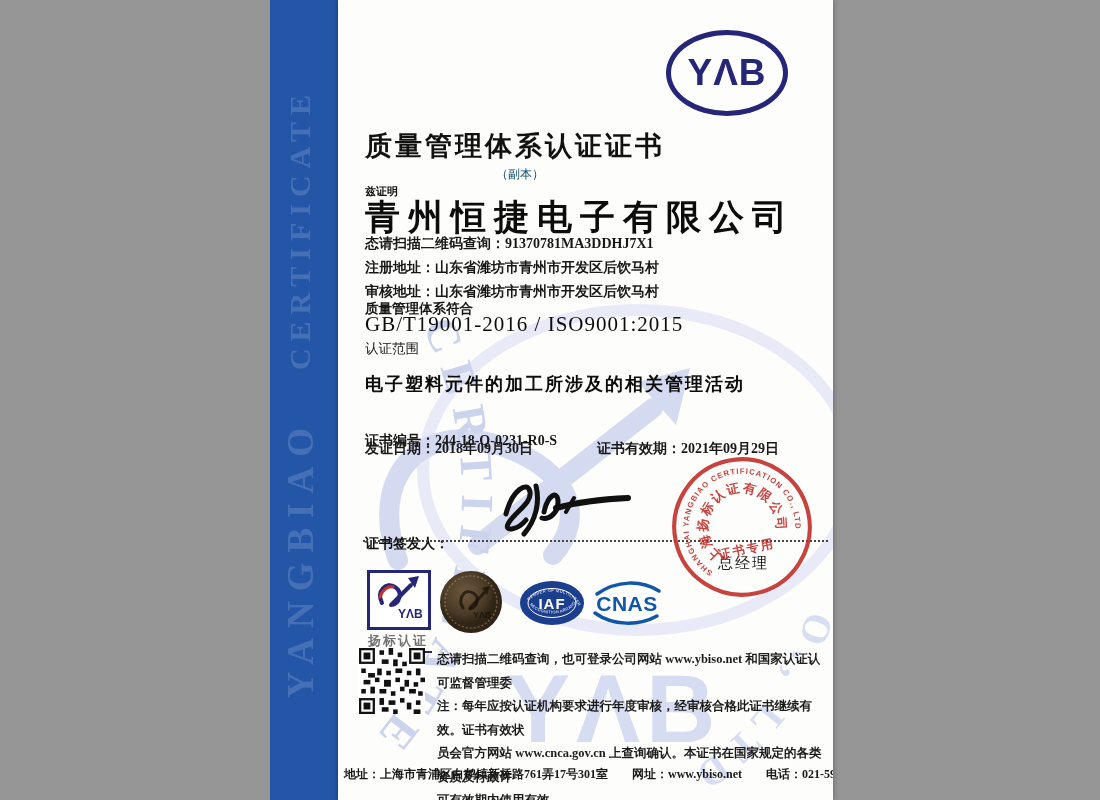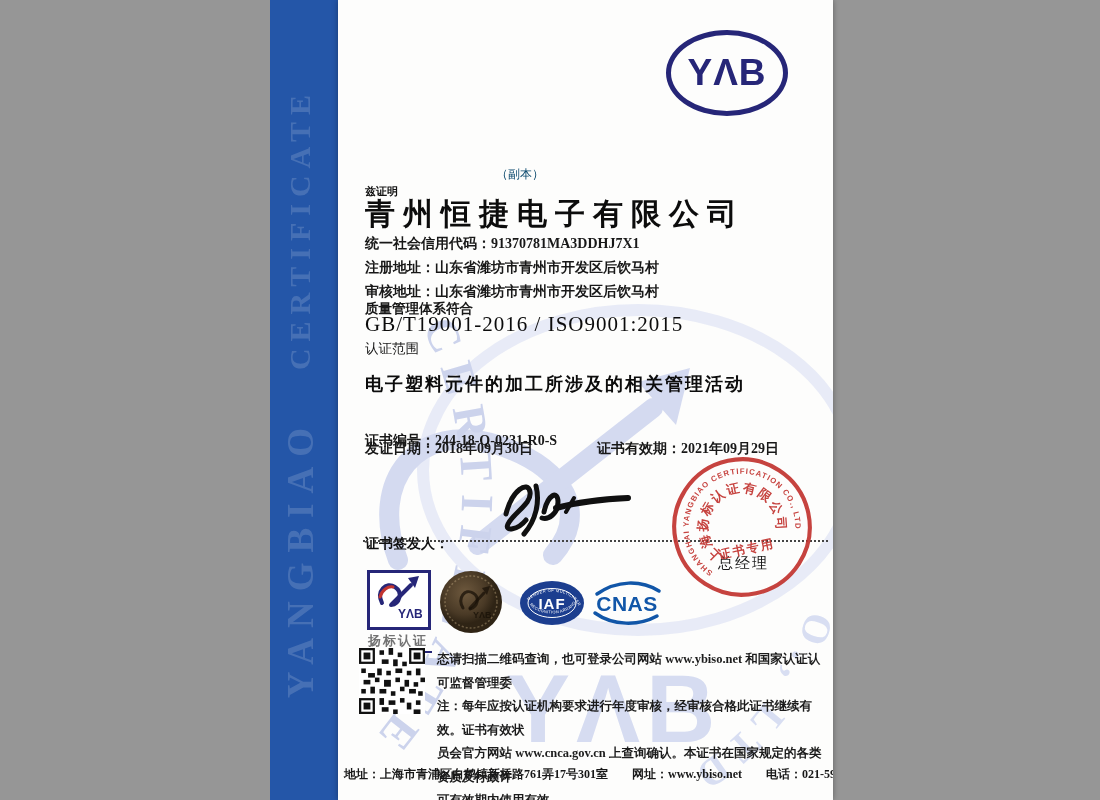--- a/index.html
+++ b/index.html
@@ -97,6 +97,7 @@
         <span>YΛB</span>
       </div>
 
+      <div class="title">质量管理体系认证证书</div>
       <div class="subtitle">（副本）</div>
       <div class="certify">兹证明</div>
       <div class="company">青州恒捷电子有限公司</div>

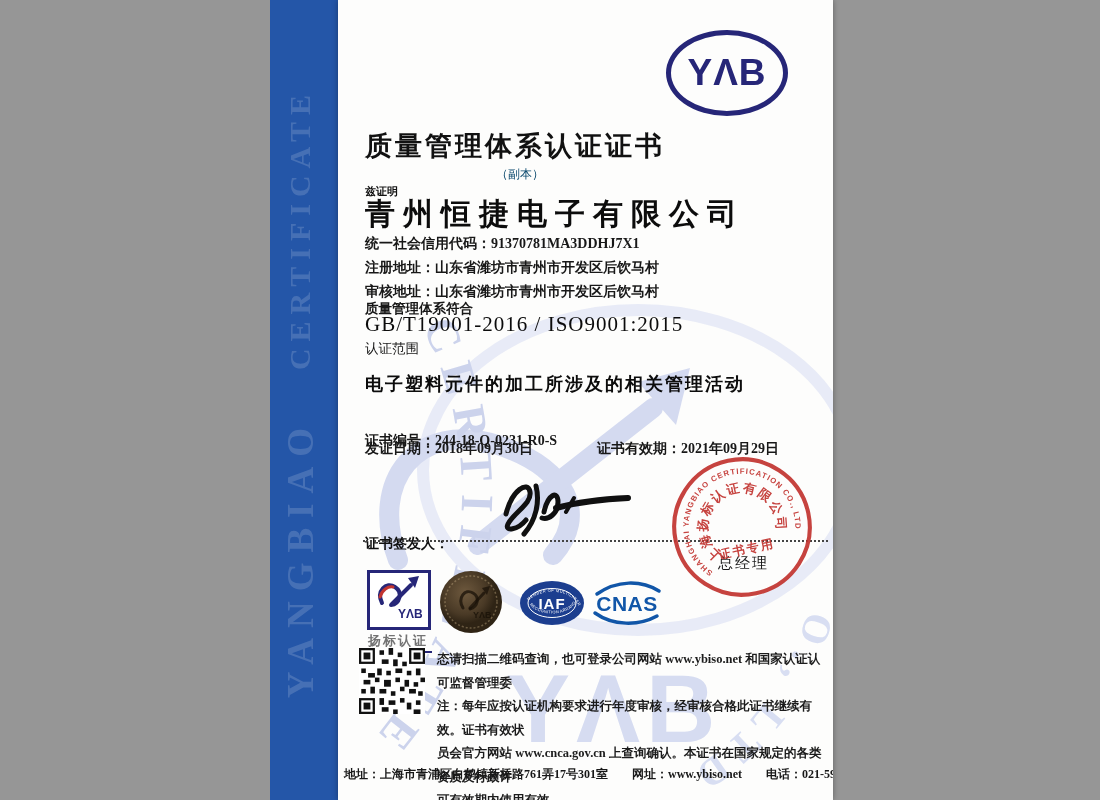--- a/index.html
+++ b/index.html
@@ -26,7 +26,7 @@
   .title{position:absolute;left:27px;top:128px;font-size:27px;font-weight:bold;color:#111;letter-spacing:3px;}
   .subtitle{position:absolute;left:27px;top:166px;width:310px;text-align:center;font-size:12px;color:#0c4a6e;}
   .certify{position:absolute;left:27px;top:184px;font-size:11px;font-weight:bold;color:#111;}
-  .company{position:absolute;left:27px;top:194px;font-size:30px;font-weight:bold;color:#0c0c0c;letter-spacing:8px;white-space:nowrap;}
+  .company{position:absolute;left:27px;top:194px;font-size:35px;font-weight:bold;color:#0c0c0c;letter-spacing:8px;white-space:nowrap;}
 
   .info{position:absolute;left:27px;top:232px;font-size:14px;font-weight:bold;color:#181818;line-height:24px;white-space:nowrap;}
   .conform{position:absolute;left:27px;top:300px;font-size:13.5px;font-weight:bold;color:#181818;}

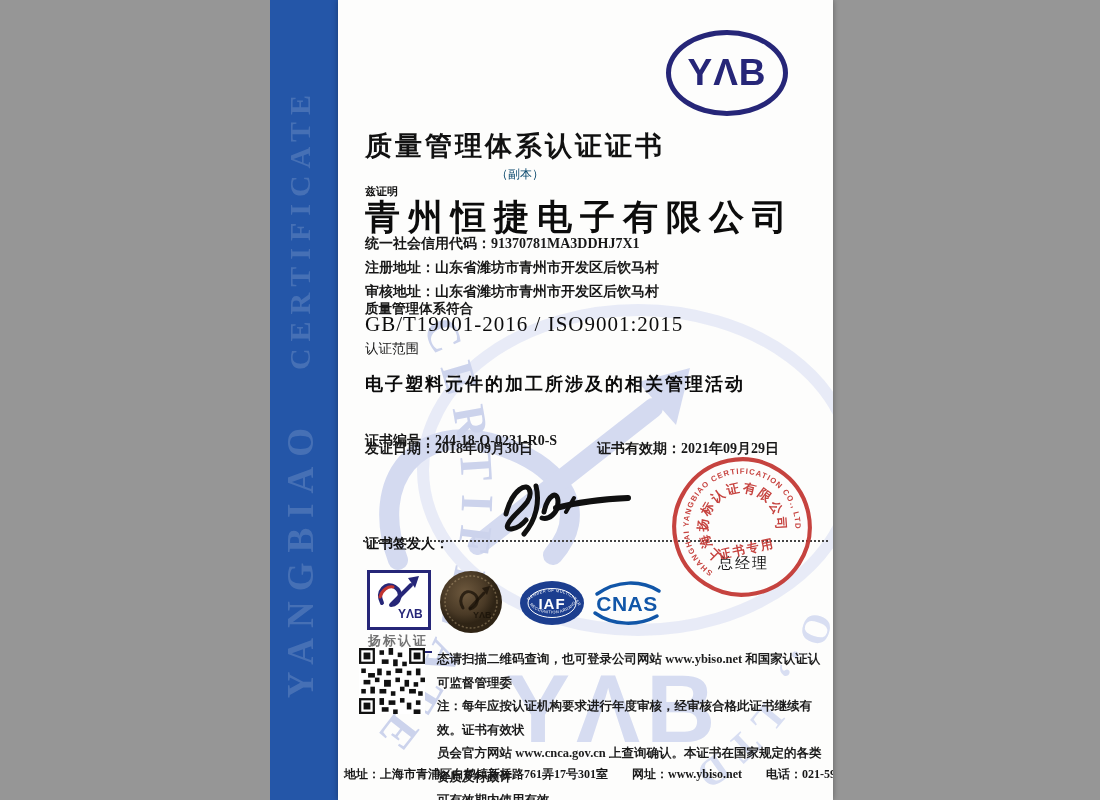--- a/index.html
+++ b/index.html
@@ -103,7 +103,7 @@
       <div class="company">青州恒捷电子有限公司</div>
 
       <div class="info">
-        <div>统一社会信用代码：91370781MA3DDHJ7X1</div>
+        <div>态请扫描二维码查询：91370781MA3DDHJ7X1</div>
         <div>注册地址：山东省潍坊市青州市开发区后饮马村</div>
         <div>审核地址：山东省潍坊市青州市开发区后饮马村</div>
       </div>

